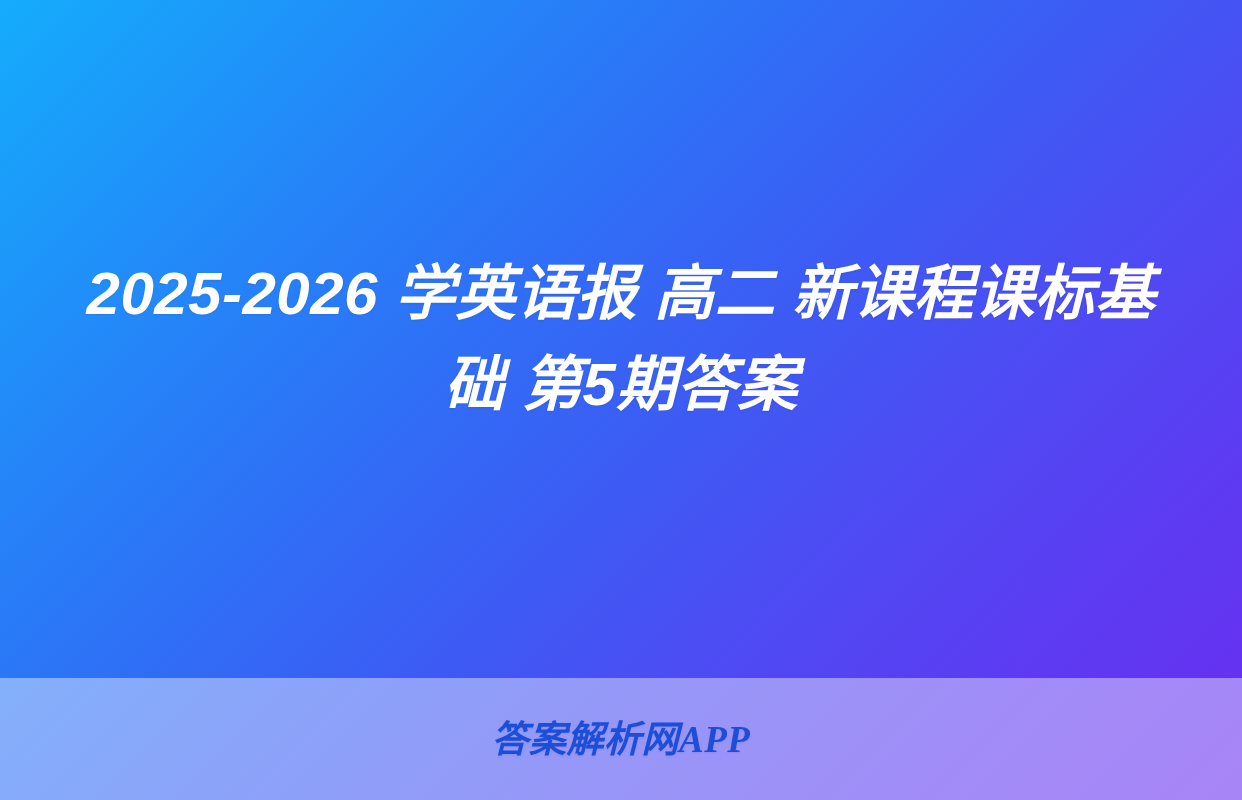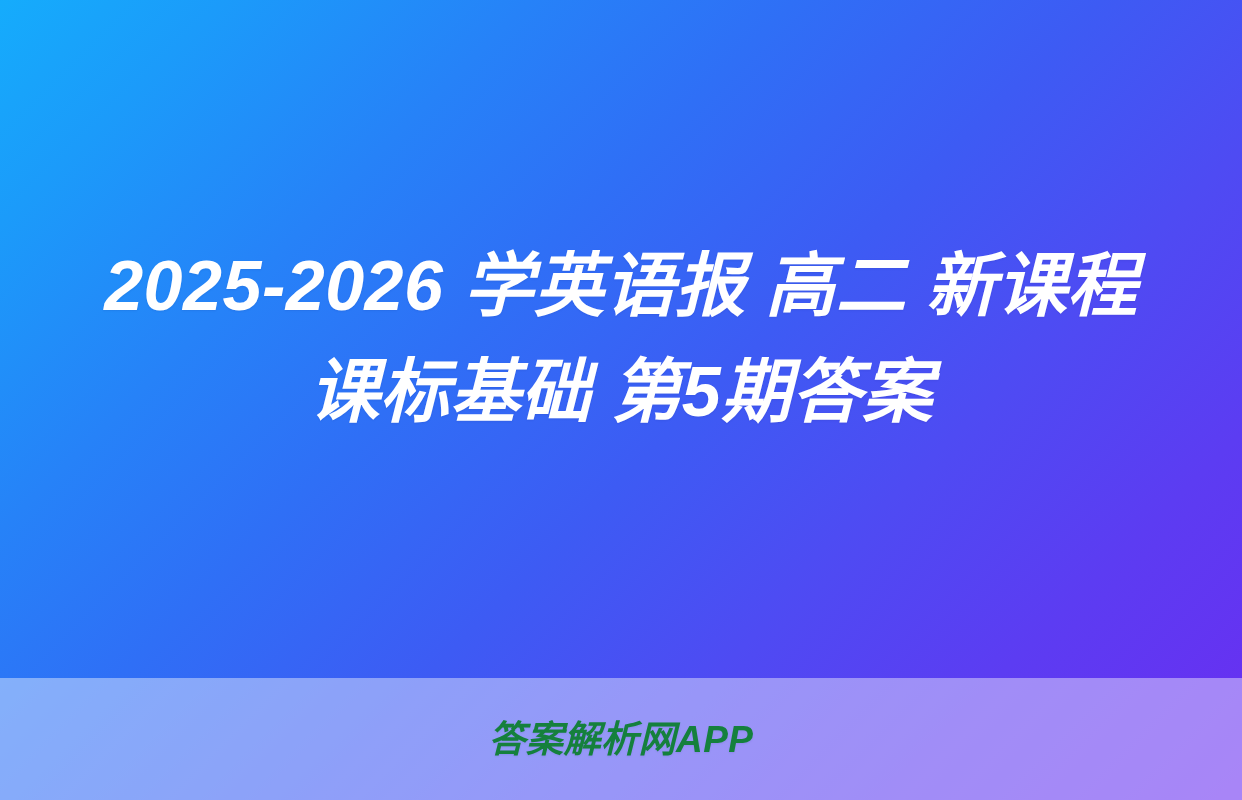--- a/index.html
+++ b/index.html
@@ -57,7 +57,7 @@
     text-align: center;
     color: #ffffff;
     font-family: "Liberation Sans", "DejaVu Sans", sans-serif;
-    font-size: 70px;
+    font-size: 60px;
     line-height: 1.52;
     font-weight: 700;
     font-style: italic;

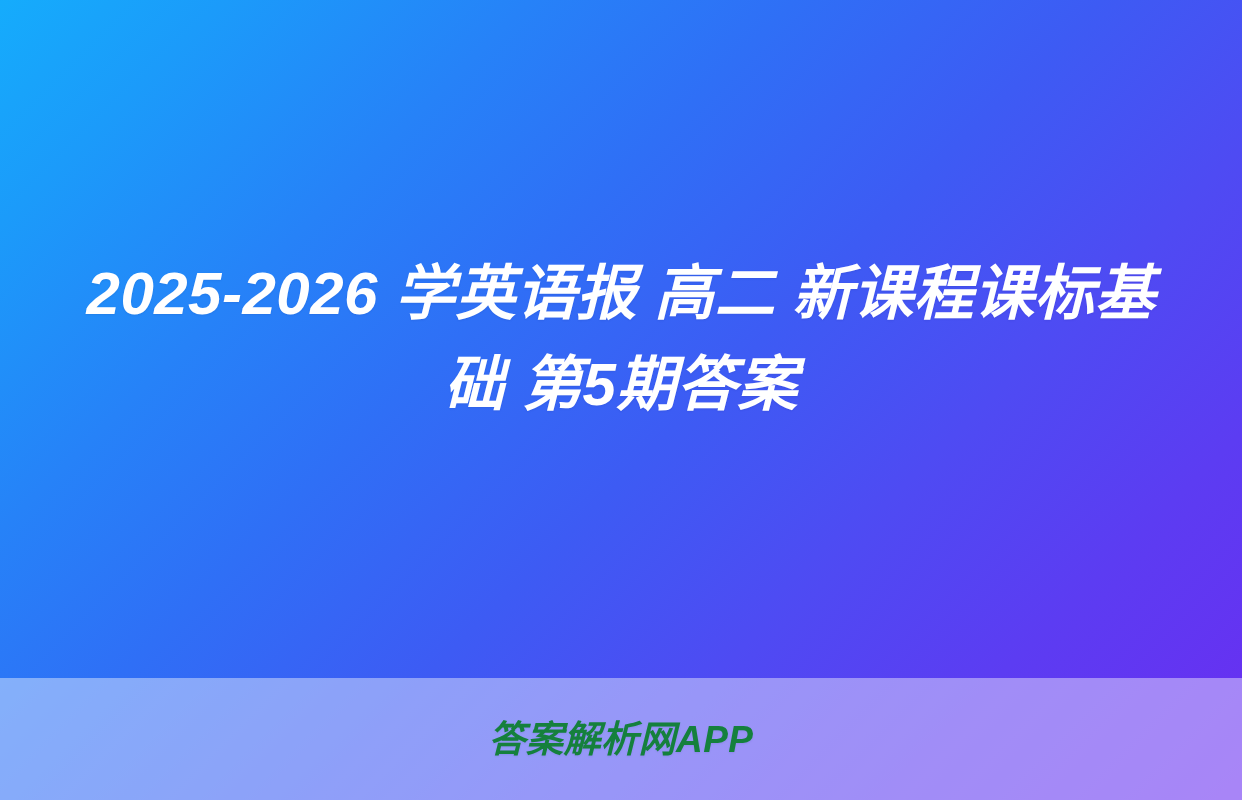--- a/index.html
+++ b/index.html
@@ -80,8 +80,8 @@
   }
 
   .watermark-text {
-    color: #15803d;
-    font-family: Liberation Sans, sans-serif;
+    color: #1d4ed8;
+    font-family: Liberation Serif, serif;
     font-size: 37px;
     font-weight: 700;
     font-style: italic;

